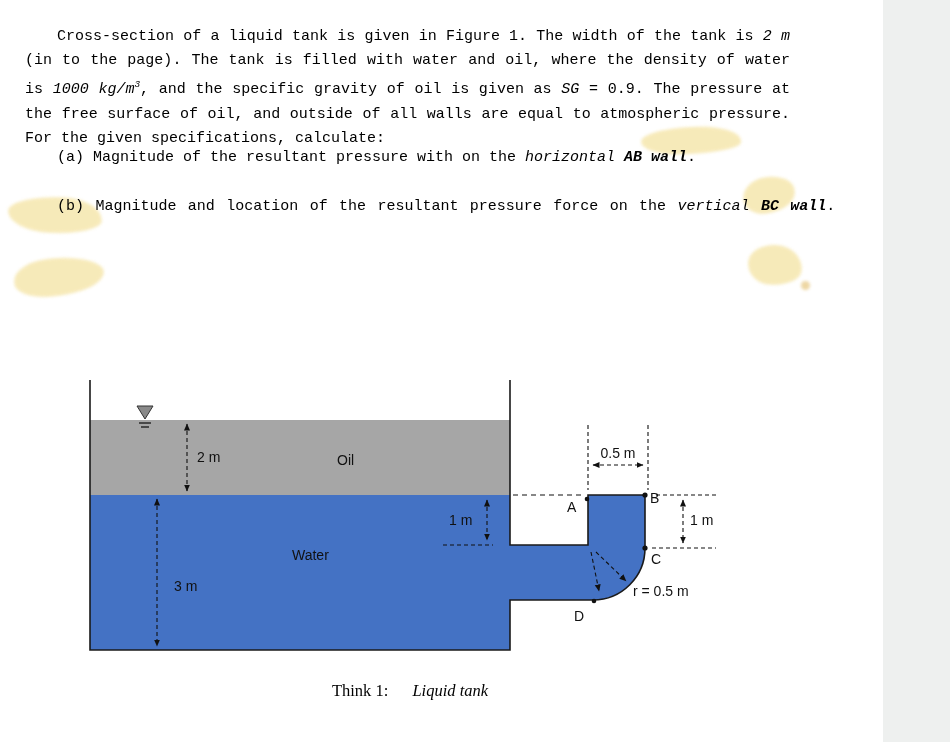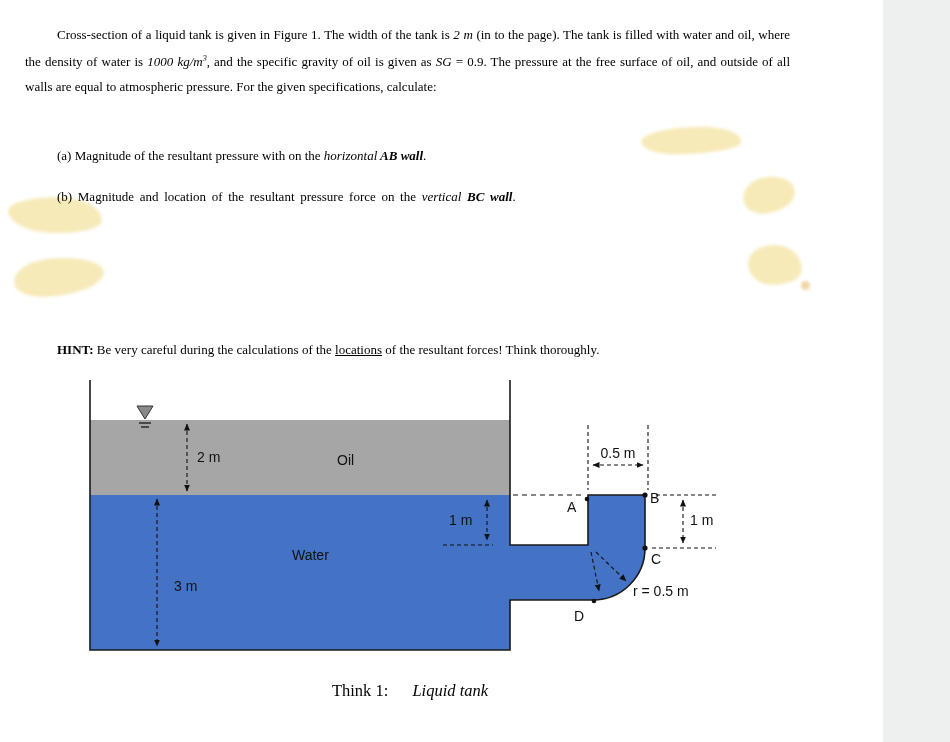--- a/index.html
+++ b/index.html
@@ -7,7 +7,7 @@
     position:relative;width:883px;height:742px;background:#ffffff;
     font-family:"Liberation Serif",serif;color:#000;overflow:hidden;
   }
-  .para{position:absolute;font-size:13px;line-height:24.2px;z-index:2;}
+  .para{position:absolute;font-size:15px;line-height:24.2px;z-index:2;font-family:Liberation Mono, monospace;}
   .just{left:25px;width:765px;text-align:justify;text-indent:32px;}
   .item{left:57px;white-space:nowrap;}
   .spread{word-spacing:2.4px;}

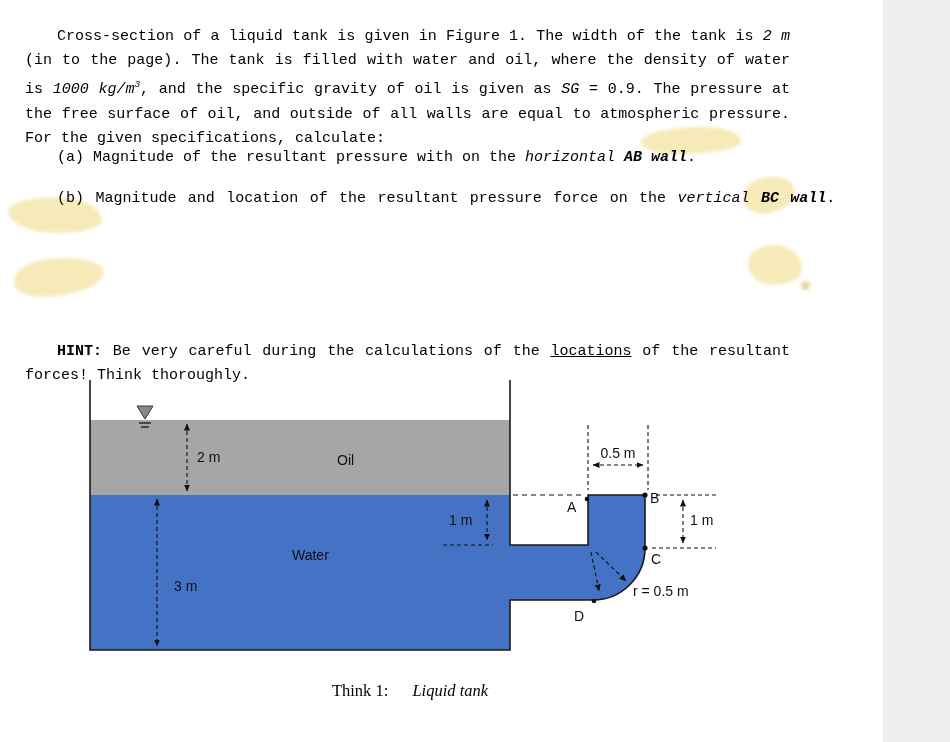--- a/index.html
+++ b/index.html
@@ -45,7 +45,7 @@
 
   <p class="para item" style="top:131px;"><span>(a) Magnitude of the resultant pressure with on the </span><span class="emph">horizontal</span><span class="bi"> AB wall</span><span>.</span></p>
 
-  <p class="para item spread" style="top:172px;"><span>(b) Magnitude and location of the resultant pressure force on the </span><span class="emph">vertical</span><span class="bi"> BC wall</span><span>.</span></p>
+  <p class="para item spread" style="top:180px;"><span>(b) Magnitude and location of the resultant pressure force on the </span><span class="emph">vertical</span><span class="bi"> BC wall</span><span>.</span></p>
 
 
   <p class="para just" style="top:325px;"><span class="b">HINT:</span><span> Be very careful during the calculations of the </span><span class="u">locations</span><span> of the resultant forces! Think thoroughly.</span></p>

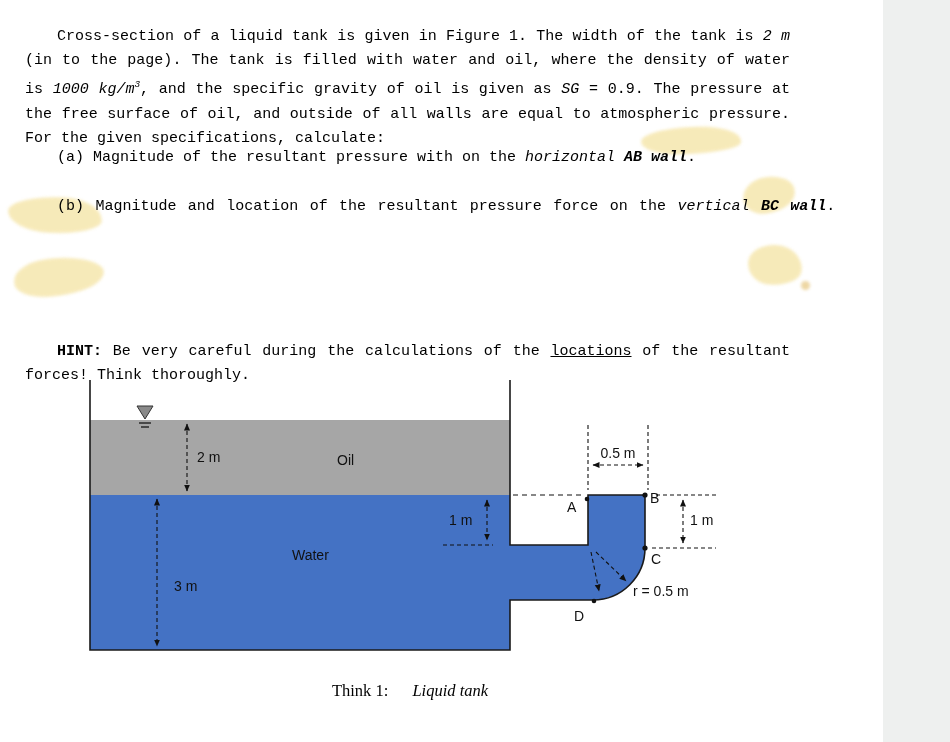--- a/index.html
+++ b/index.html
@@ -48,7 +48,6 @@
   <p class="para item spread" style="top:180px;"><span>(b) Magnitude and location of the resultant pressure force on the </span><span class="emph">vertical</span><span class="bi"> BC wall</span><span>.</span></p>
 
 
-  <p class="para just" style="top:325px;"><span class="b">HINT:</span><span> Be very careful during the calculations of the </span><span class="u">locations</span><span> of the resultant forces! Think thoroughly.</span></p>
 
   <svg class="figure" width="883" height="300" viewBox="0 0 883 300">
     <defs>

